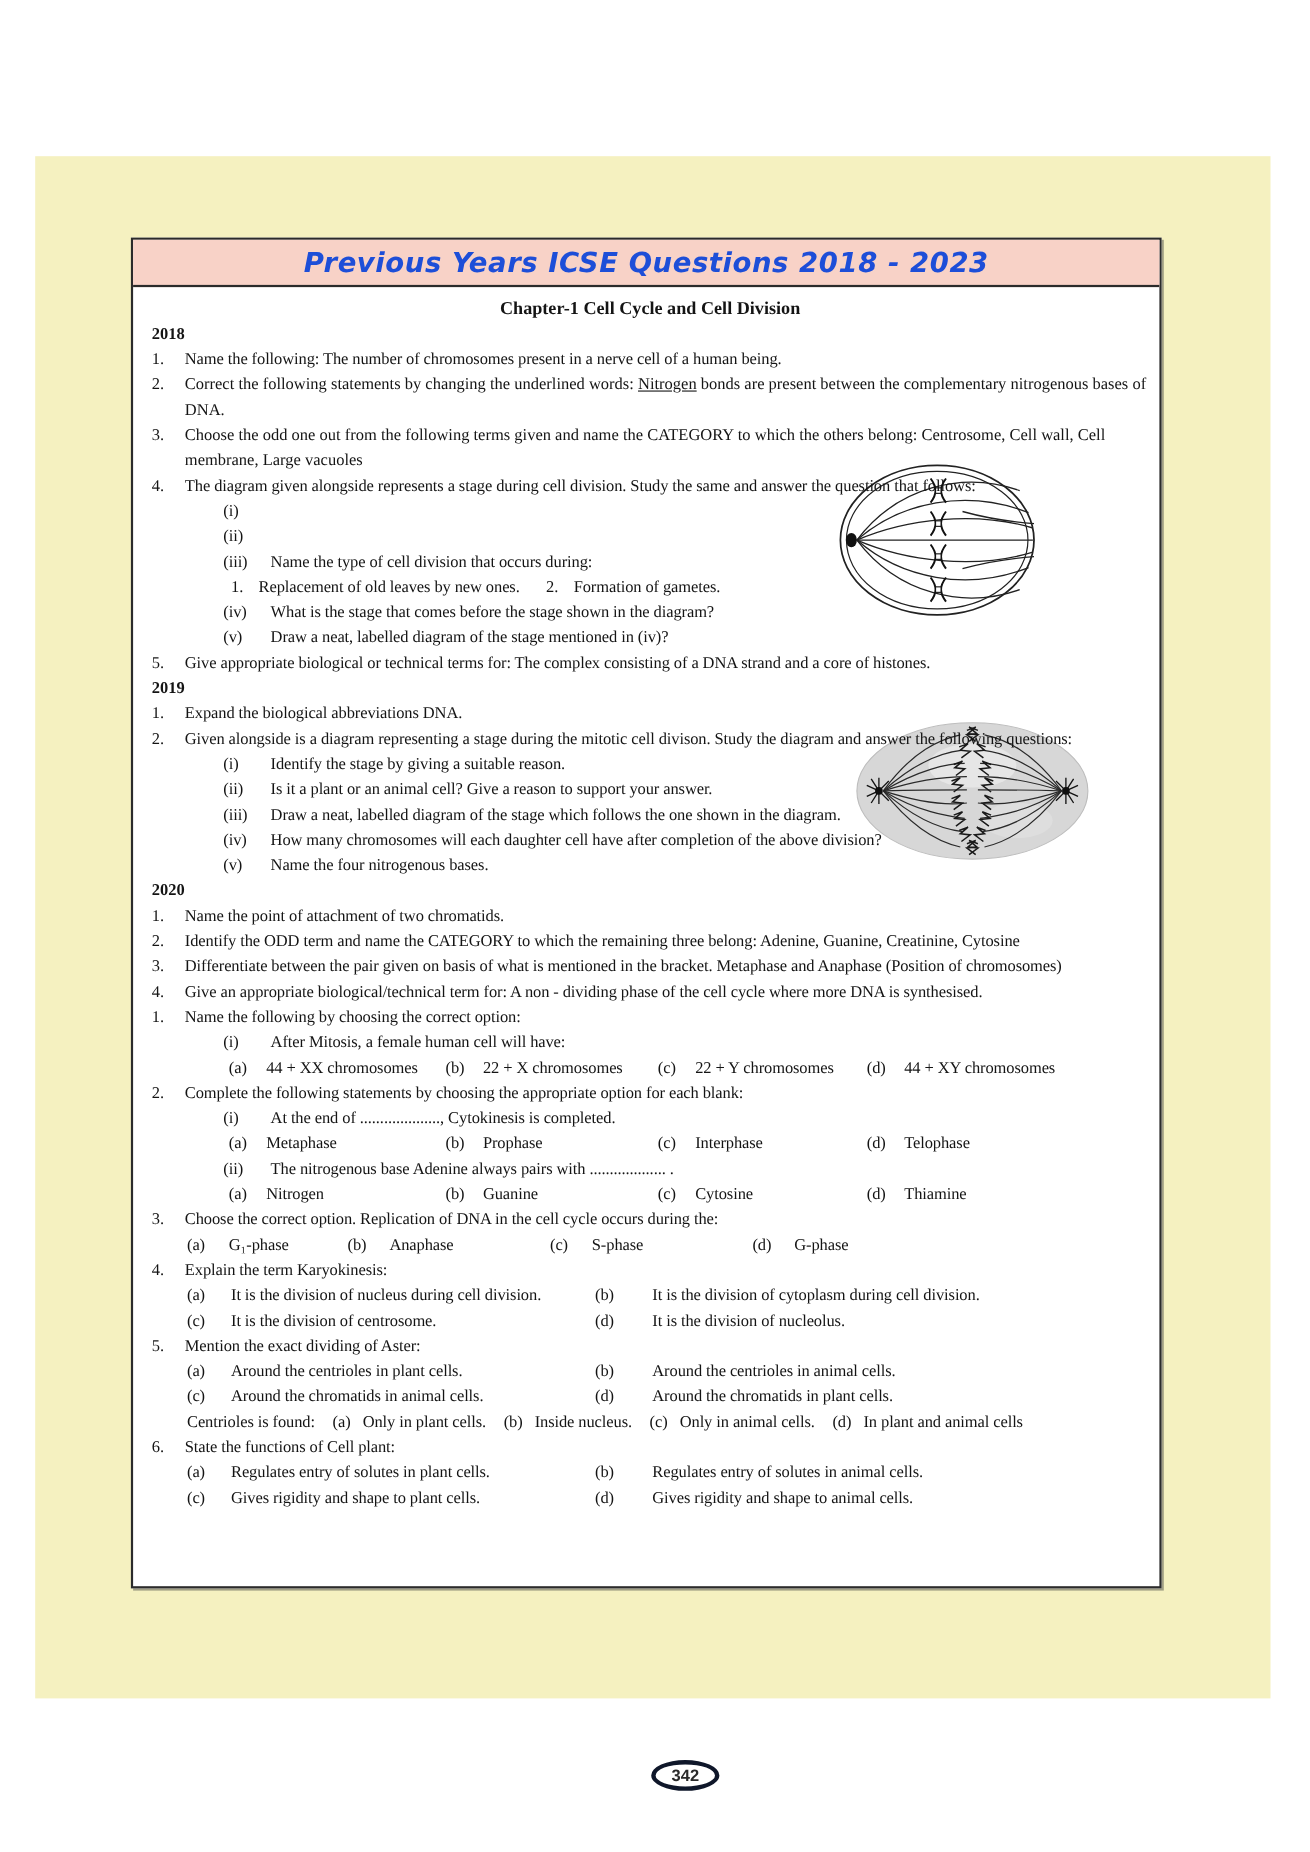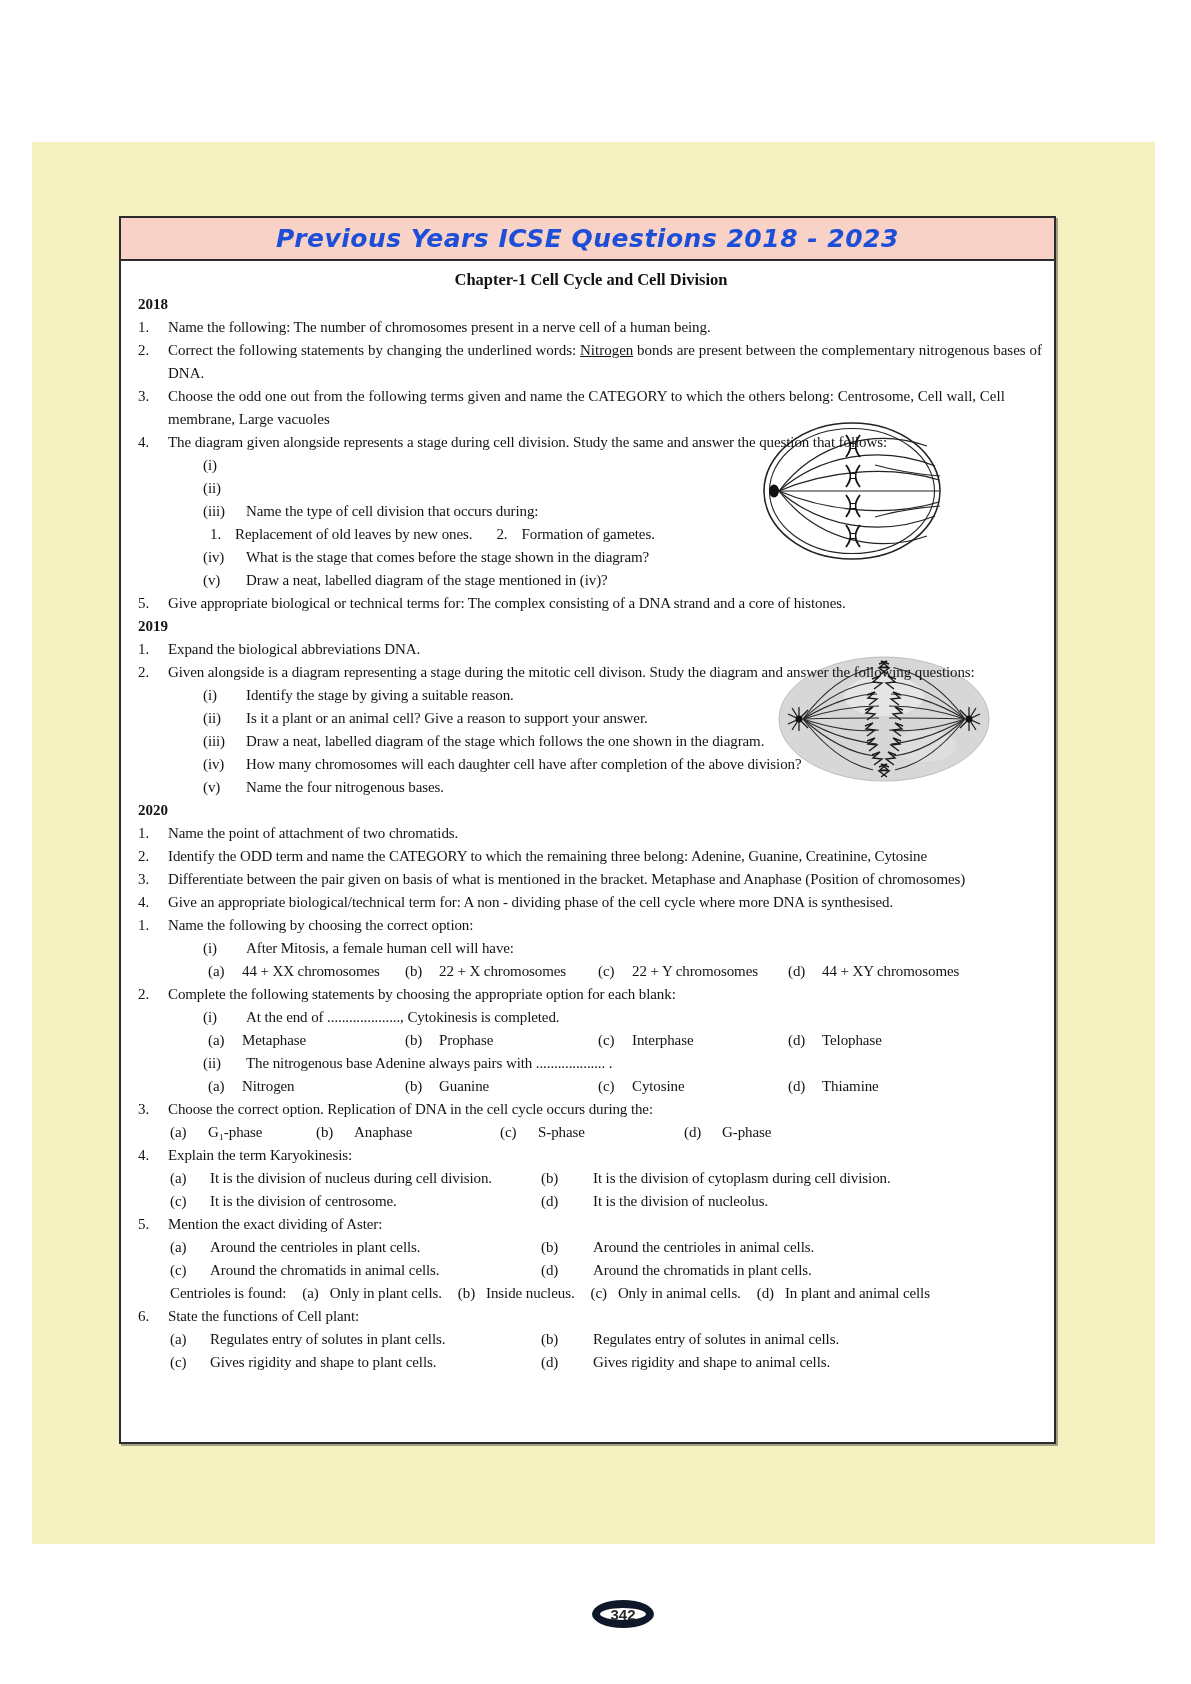--- a/index.html
+++ b/index.html
@@ -73,7 +73,7 @@
   .fig2{left:654px;top:436px;}
   .page-oval{
     position:absolute;left:560px;top:1458px;width:62px;height:28px;
-    background:#ffffff;border:8px solid #0f172a;border-radius:50%;
+    background:#ffffff;border:4px solid #0f172a;border-radius:50%;
     box-sizing:border-box;display:flex;align-items:center;justify-content:center;
     font-family:"Liberation Sans","DejaVu Sans",sans-serif;font-weight:bold;
     font-size:15px;color:#2a2a2a;

